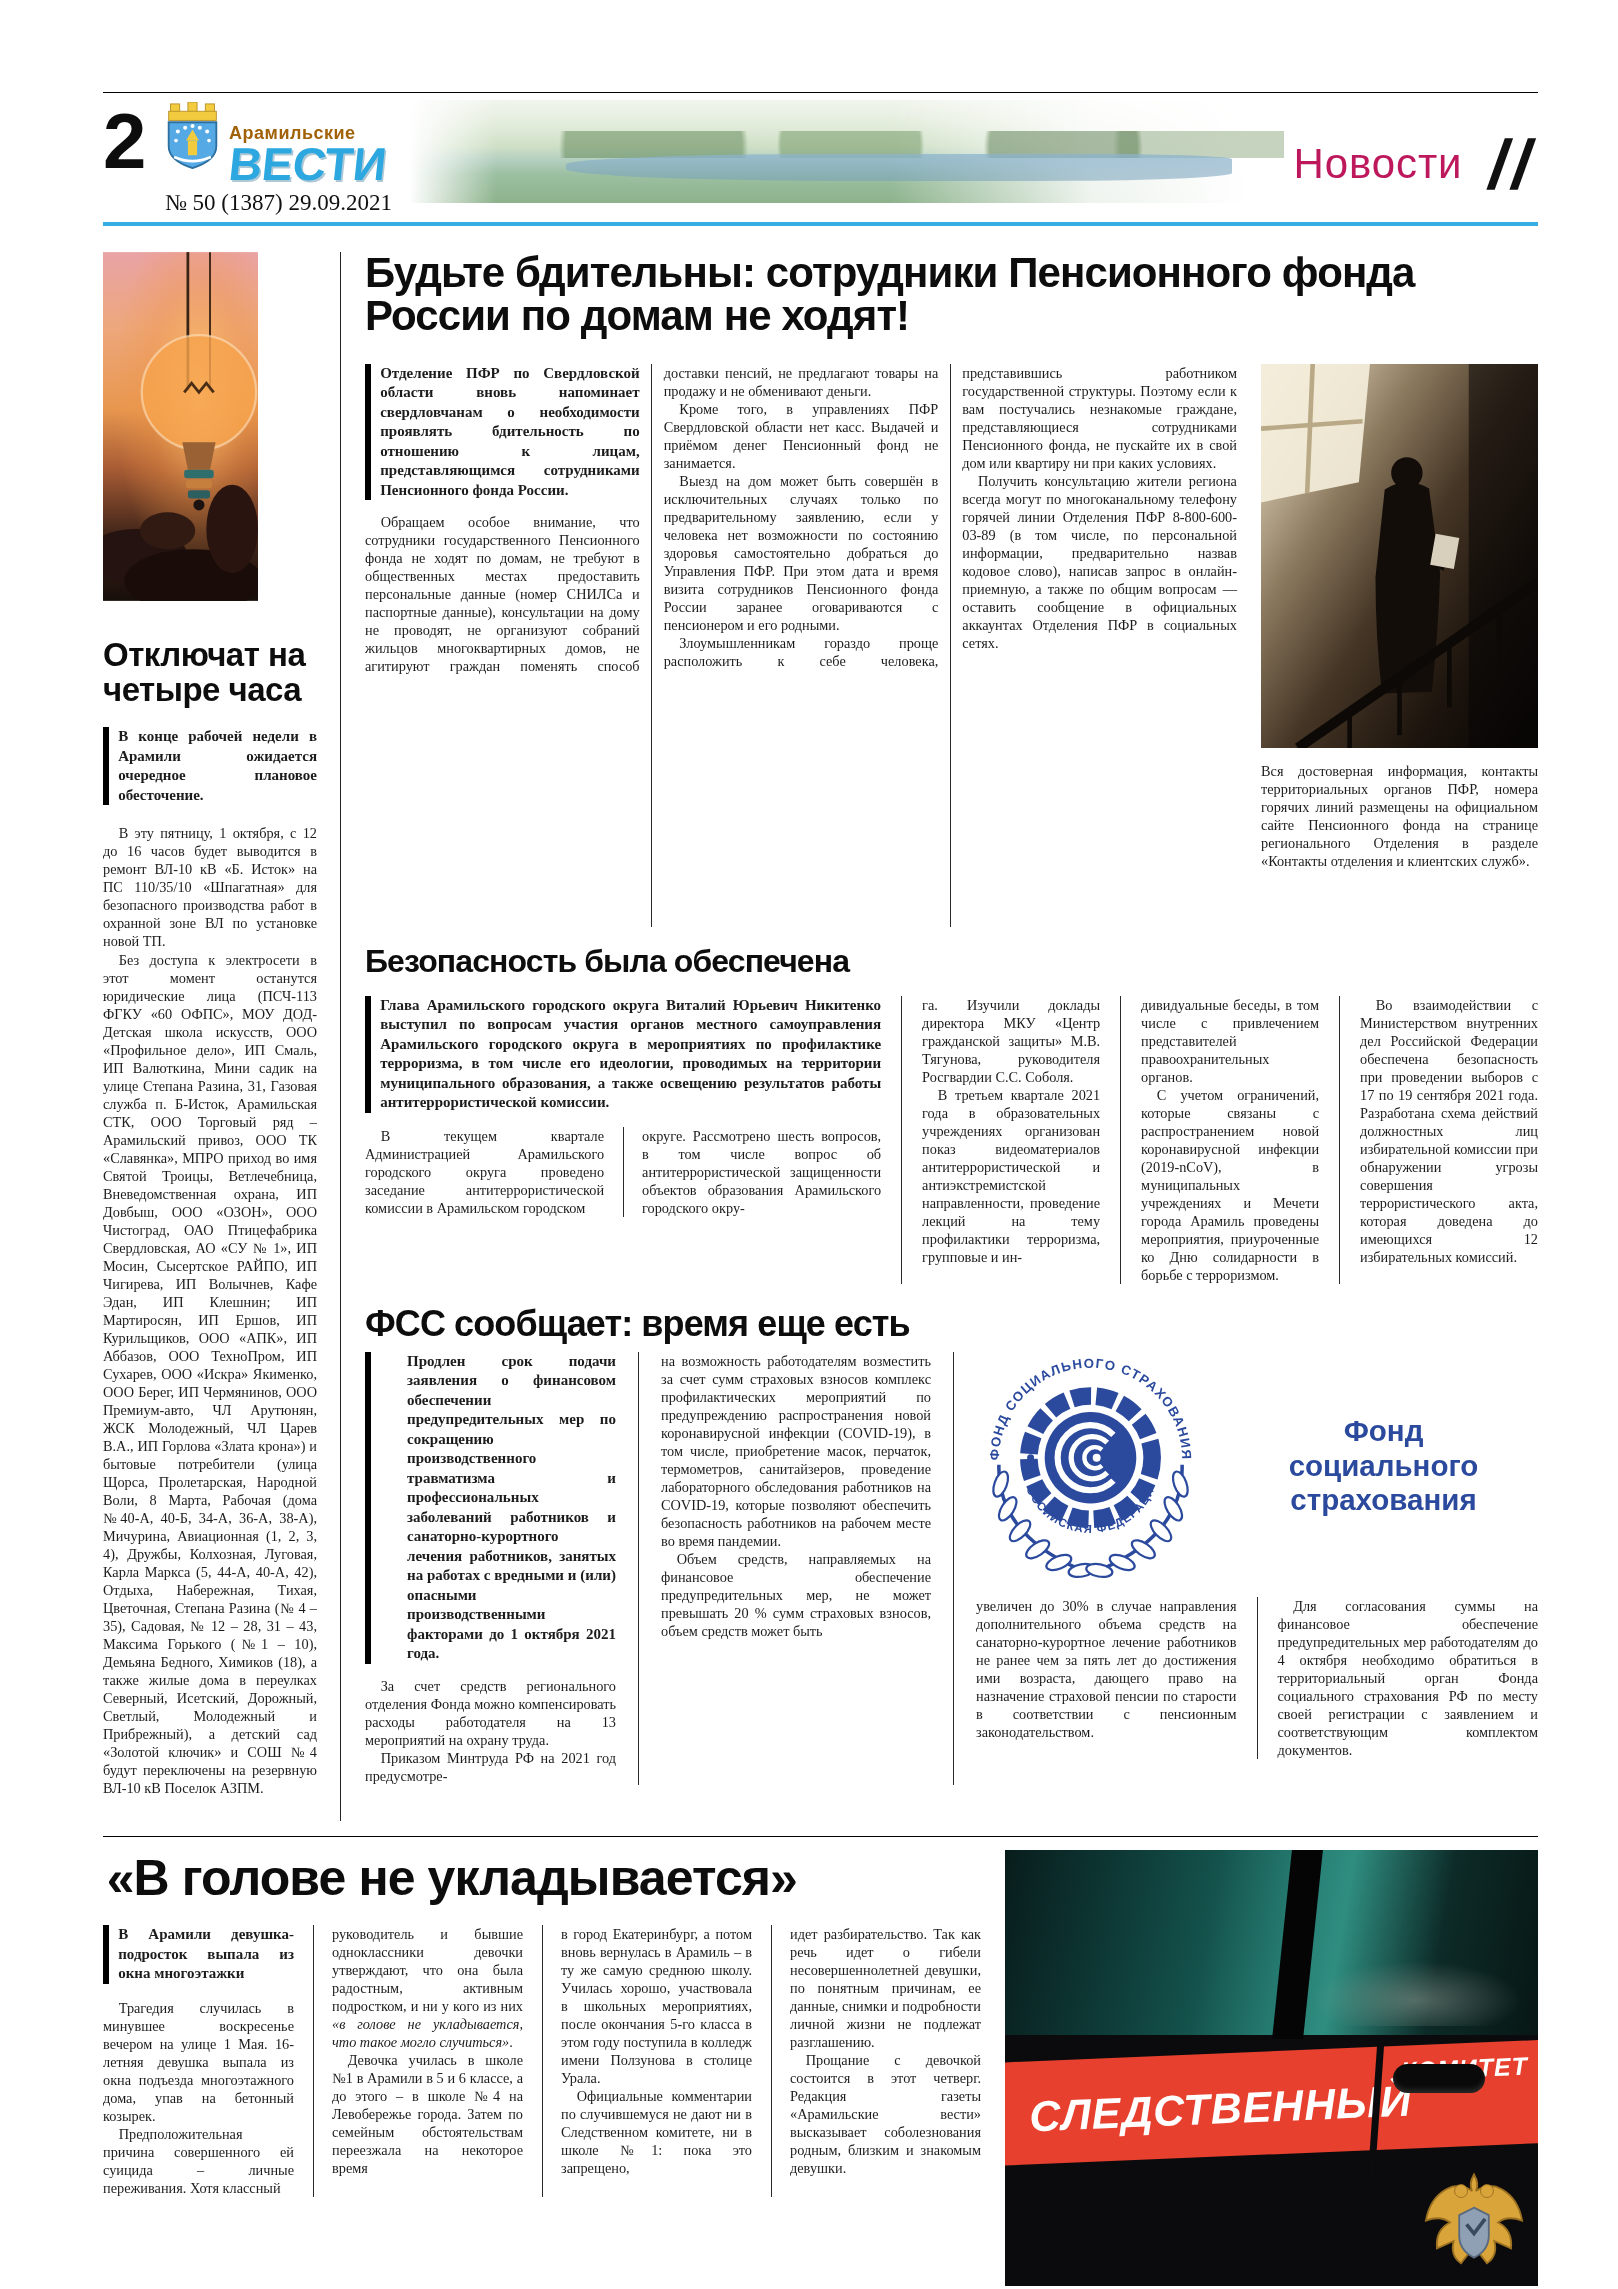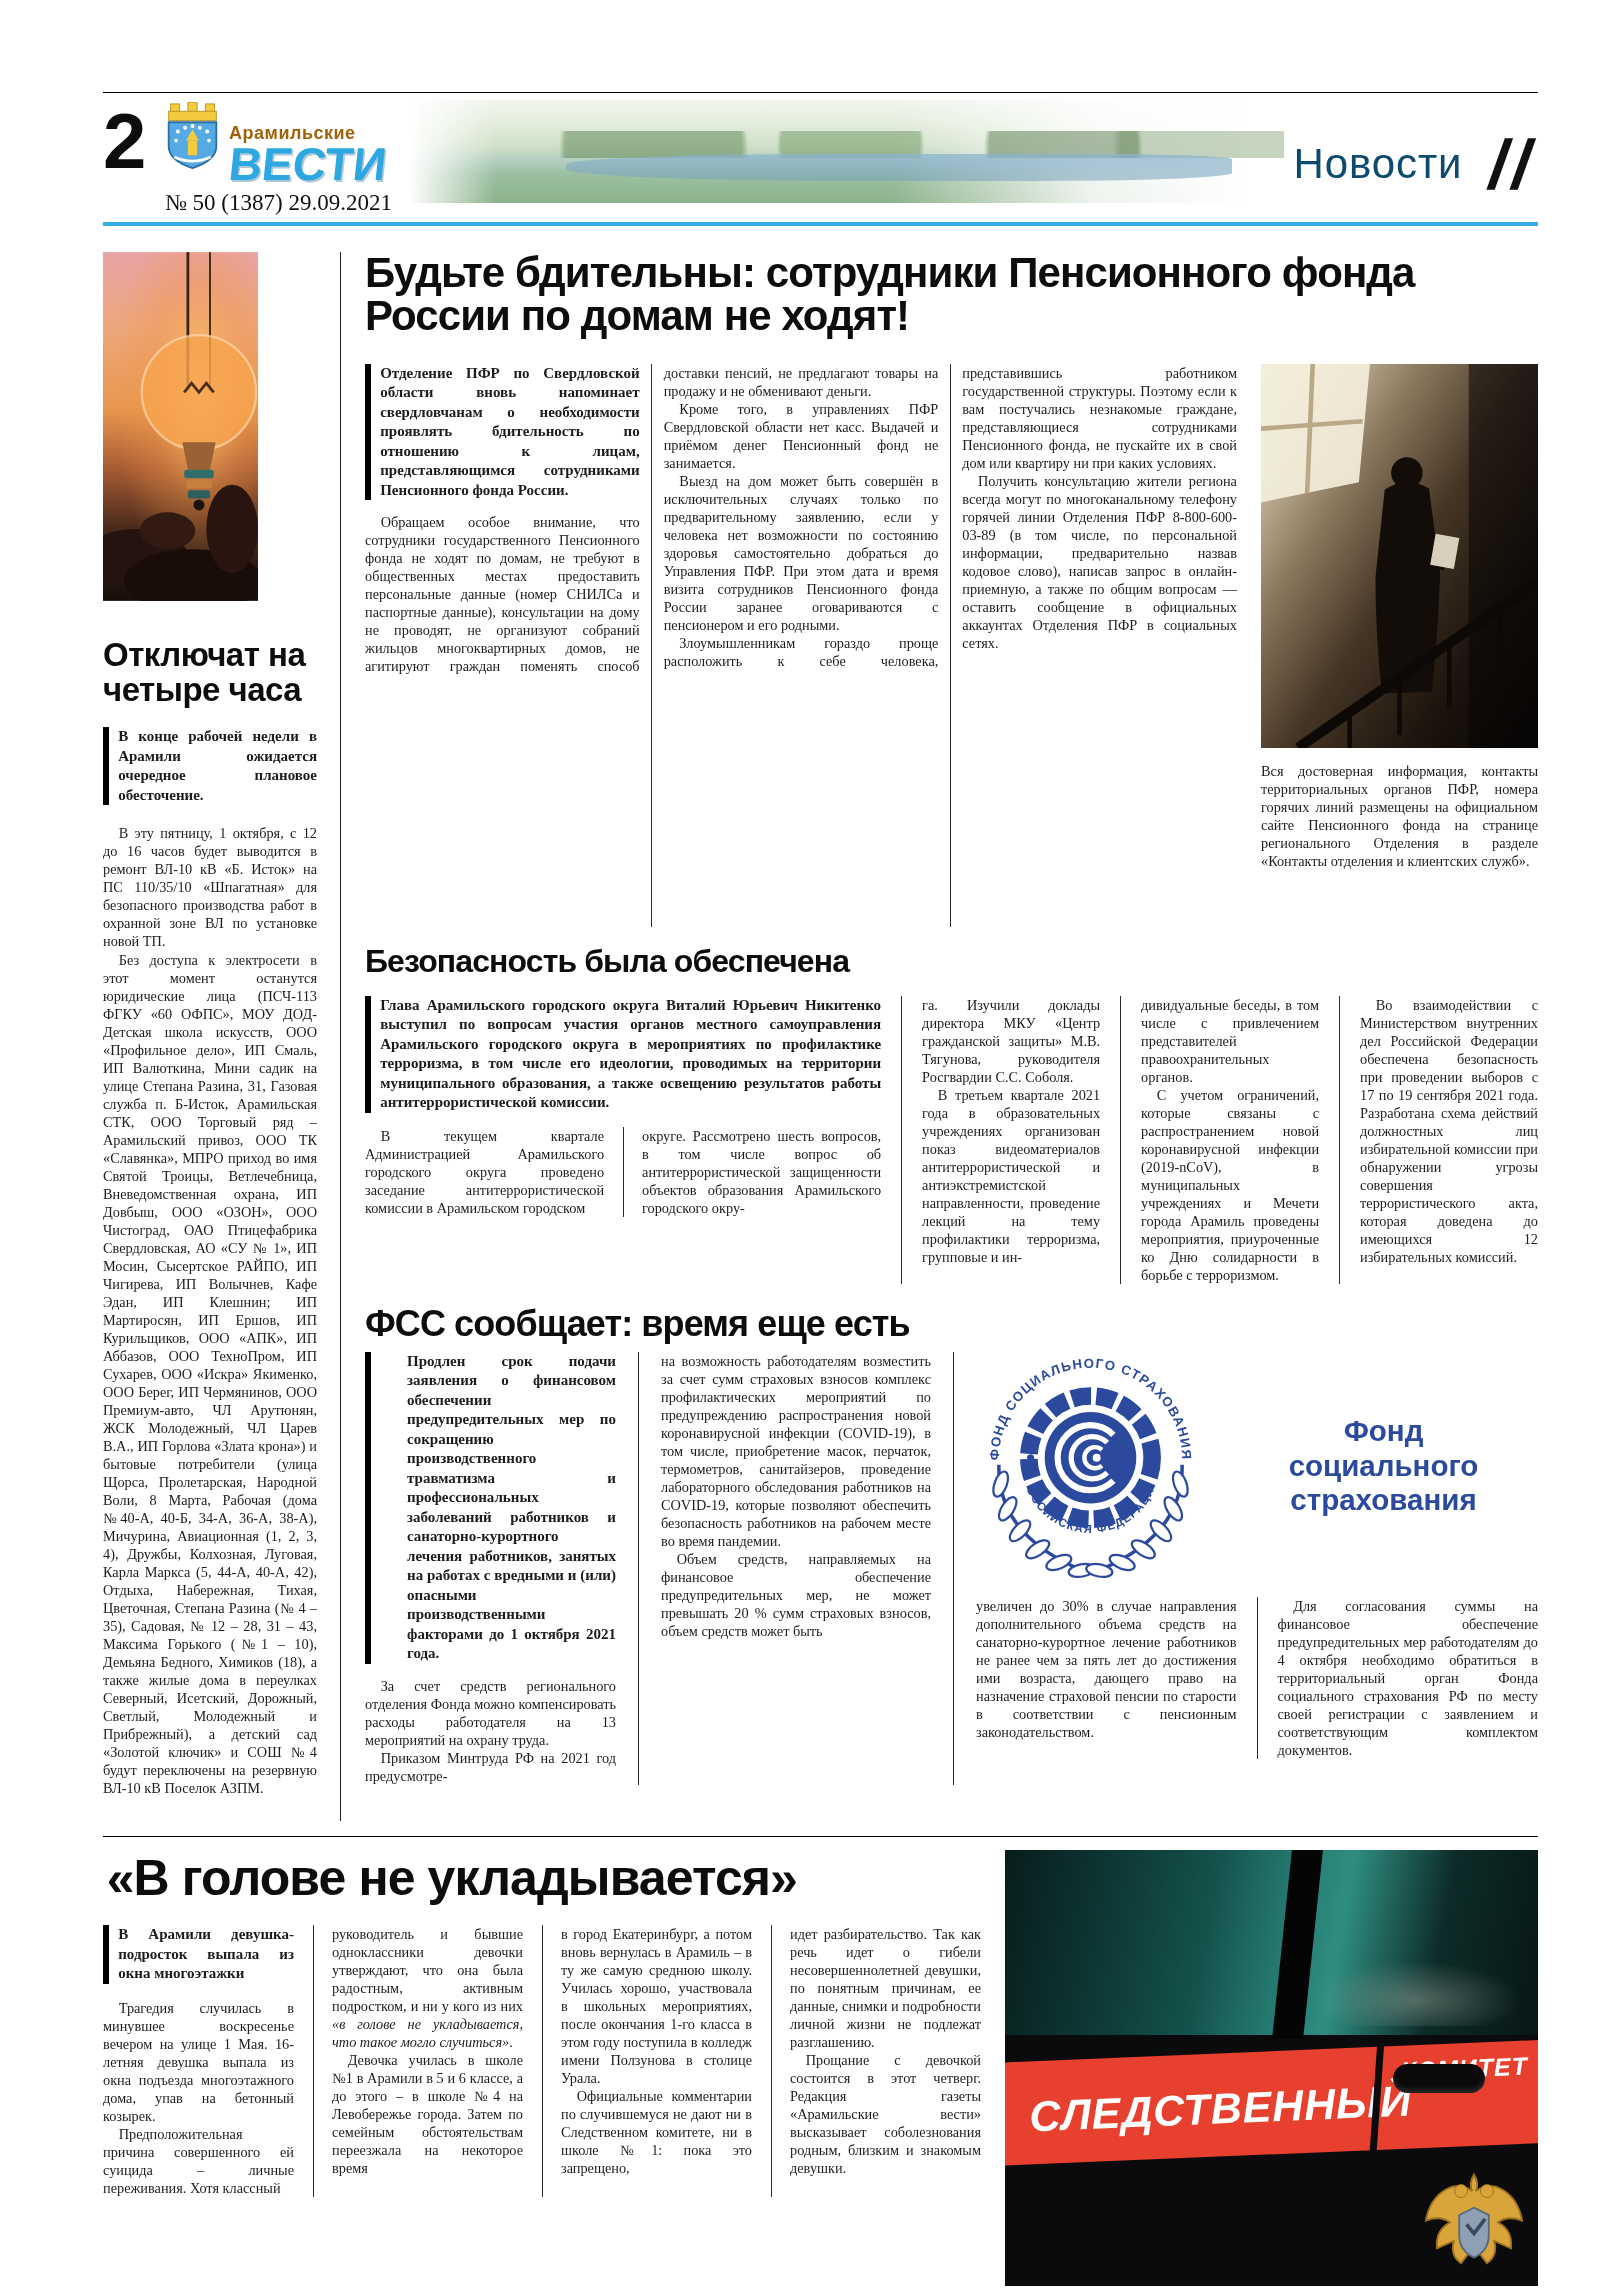--- a/index.html
+++ b/index.html
@@ -25,7 +25,7 @@
   .header-photo .river { position:absolute; left:18%; right:6%; top:52%; height:26%; background:linear-gradient(180deg, rgba(140,180,205,0.75), rgba(120,160,185,0.55)); border-radius:40% 20% 30% 45%; }
   .header-photo .trees { position:absolute; left:10%; right:0; top:30%; height:26%; background:radial-gradient(circle at 20% 60%, rgba(90,130,80,0.5) 0 14%, transparent 15%), radial-gradient(circle at 45% 50%, rgba(100,140,85,0.45) 0 16%, transparent 17%), radial-gradient(circle at 72% 60%, rgba(85,120,75,0.5) 0 13%, transparent 14%), radial-gradient(circle at 90% 55%, rgba(110,145,95,0.4) 0 12%, transparent 13%); }
   .section-title { margin-left:auto; display:flex; align-items:center; gap:16.6px; margin-top:39px; }
-  .section-title span { font-family:"Liberation Sans",sans-serif; font-size:42px; color:#0c4a6e; letter-spacing:0.9px; }
+  .section-title span { font-family:"Liberation Sans",sans-serif; font-size:42px; color:#be185d; letter-spacing:0.9px; }
   .blue-rule { border-top:4.6px solid #35aee3; margin-top:5.5px; }
 
   

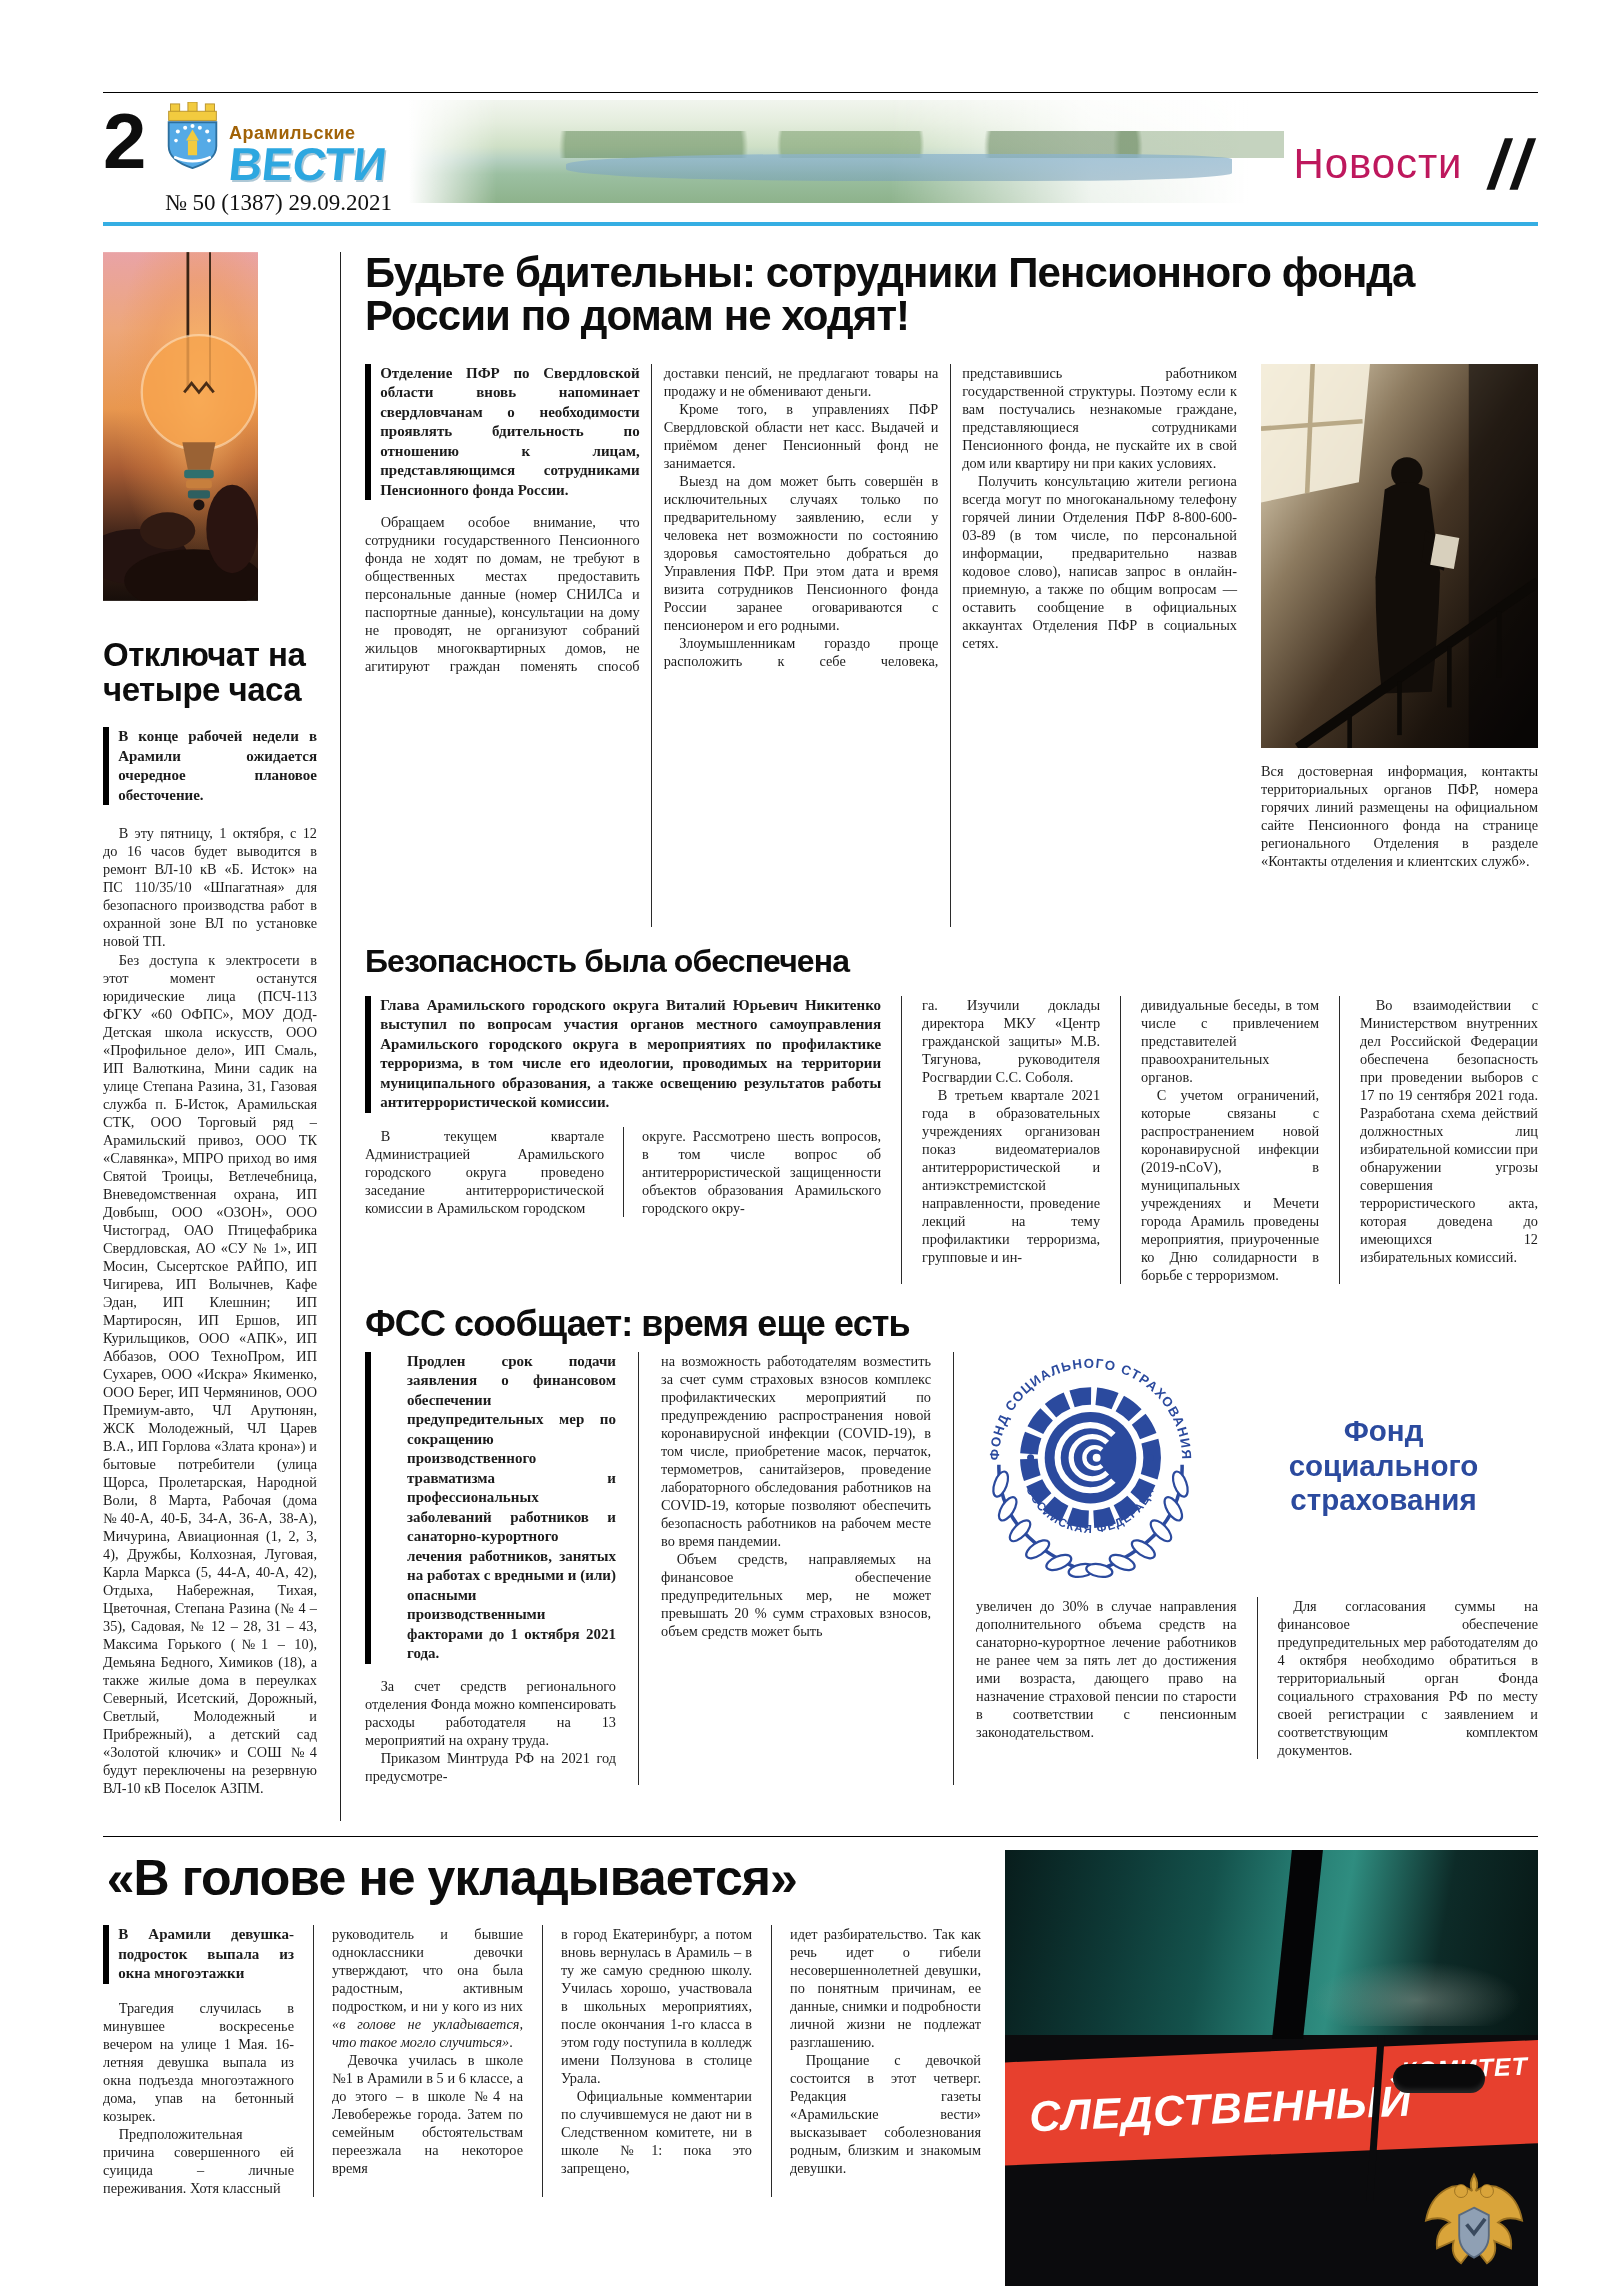--- a/index.html
+++ b/index.html
@@ -360,7 +360,7 @@
           <p class="body">Девочка училась в школе №1 в Арамили в 5 и 6 классе, а до этого – в школе №4 на Левобережье города. Затем по семейным обстоятельствам переезжала на некоторое время</p>
         </div>
         <div class="c">
-          <p class="body noindent">в город Екатеринбург, а потом вновь вернулась в Арамиль – в ту же самую среднюю школу. Училась хорошо, участвовала в школьных мероприятиях, после окончания 1-го класса в этом году поступила в колледж имени Ползунова в столице Урала.</p>
+          <p class="body noindent">в город Екатеринбург, а потом вновь вернулась в Арамиль – в ту же самую среднюю школу. Училась хорошо, участвовала в школьных мероприятиях, после окончания 5-го класса в этом году поступила в колледж имени Ползунова в столице Урала.</p>
           <p class="body">Официальные комментарии по случившемуся не дают ни в Следственном комитете, ни в школе №1: пока это запрещено,</p>
         </div>
         <div class="c">

